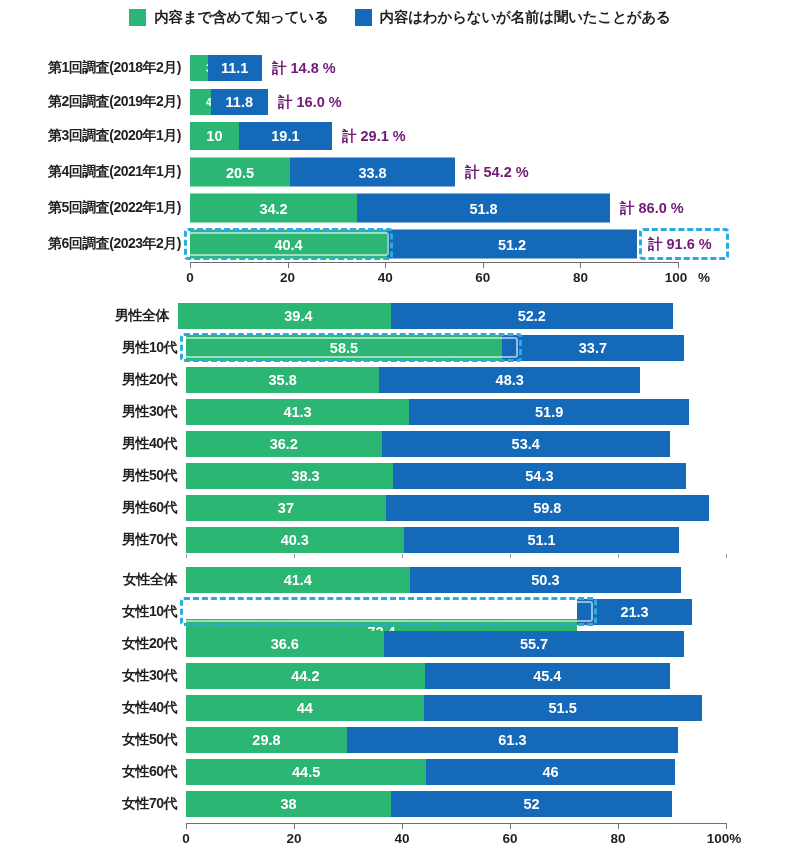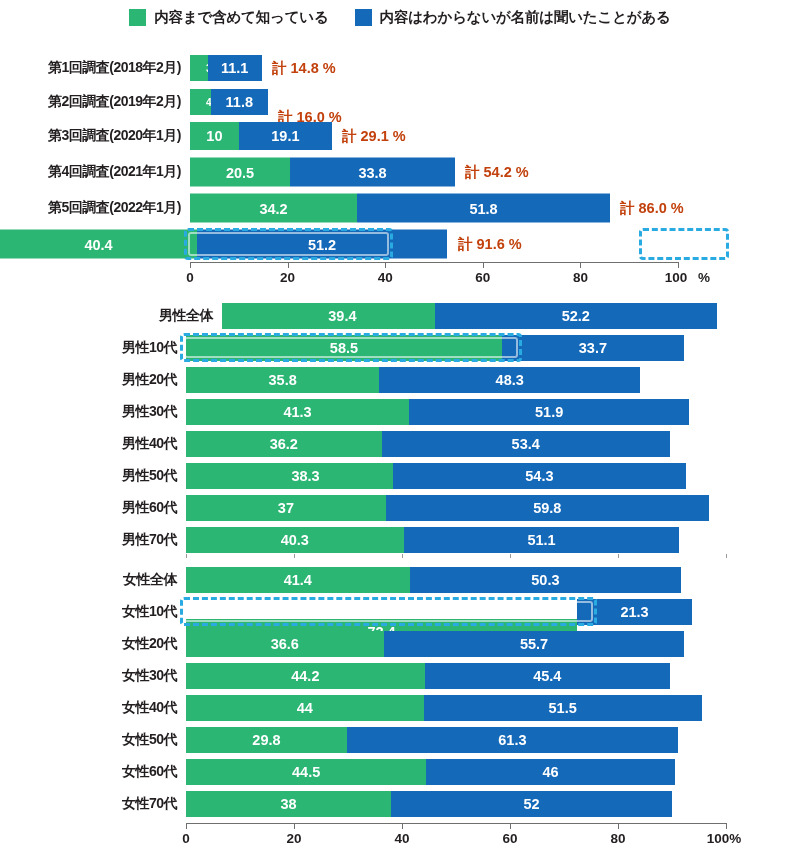--- a/index.html
+++ b/index.html
@@ -75,7 +75,7 @@
     font-size: 14.5px;
     font-weight: bold;
     white-space: nowrap;
-    color: #c2410c;
+    color: #701a75;
   }
 
   

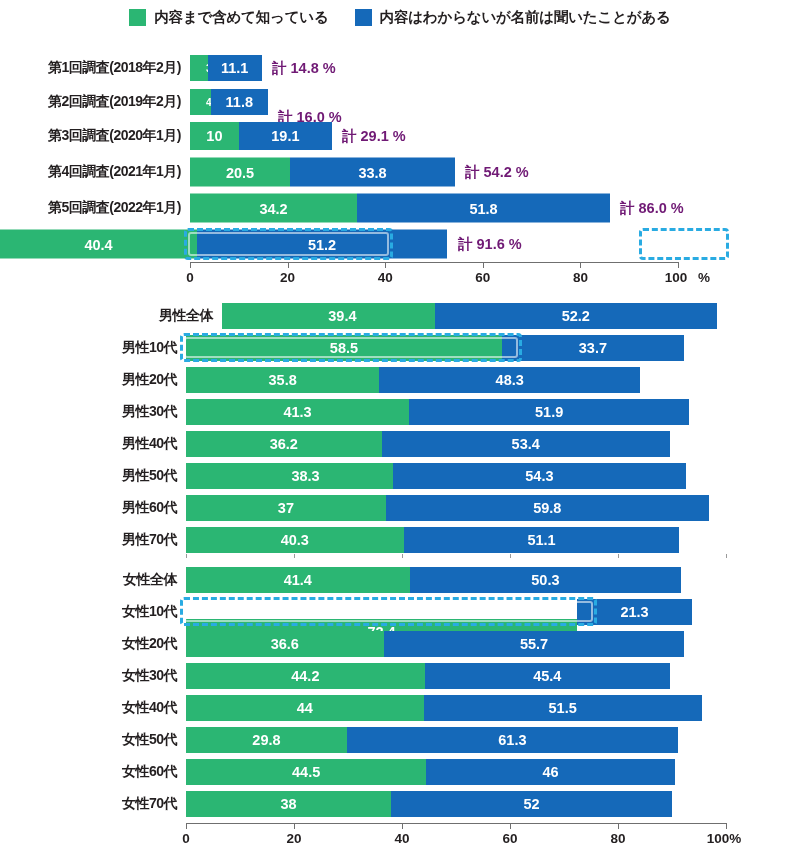--- a/index.html
+++ b/index.html
@@ -157,7 +157,7 @@
       <div class="bars">
         <div class="seg green tiny" style="left:0; width:20.5px; height:26px;">4.2</div>
         <div class="seg blue" style="left:20.5px; width:57.6px; height:26px;">11.8</div>
-        <div class="total" style="left:88px;margin-top:15px;">計 16.0 %</div>
+        <div class="total" style="left:88px;">計 16.0 %</div>
       </div>
     </div>
 

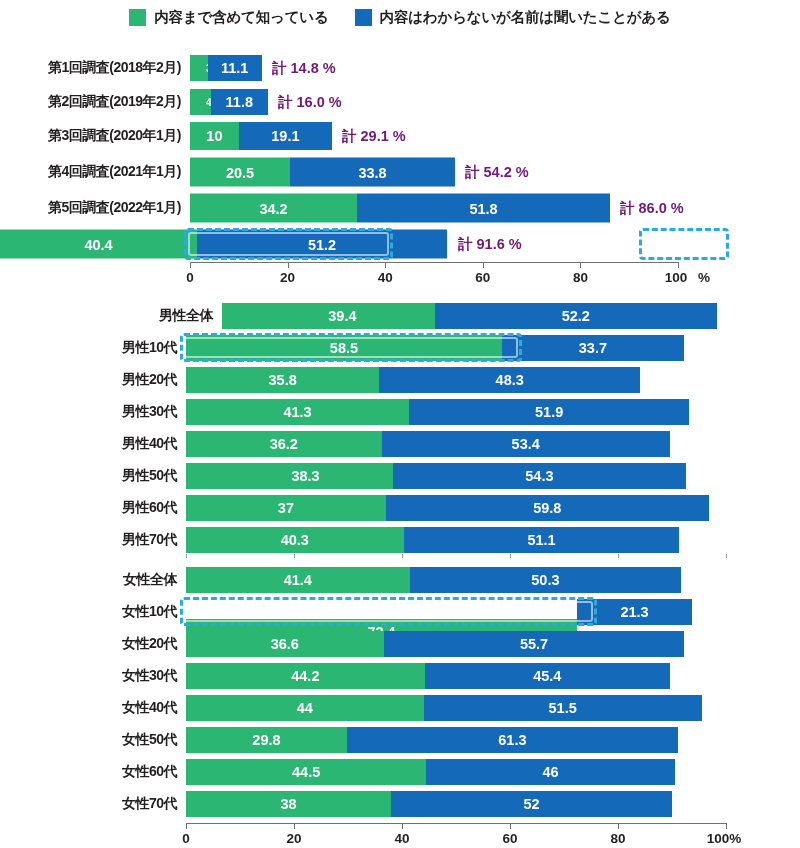--- a/index.html
+++ b/index.html
@@ -189,6 +189,7 @@
     </div>
 
     <div class="row" style="position:absolute; left:0; top:179px; width:800px; height:34px;">
+      <div class="row-label" style="width:190px;">第6回調査(2023年2月)</div>
       <div class="bars">
         <div class="seg green" style="left:0; width:197px; height:29px;">40.4</div>
         <div class="seg blue" style="left:197px; width:250px; height:29px;">51.2</div>

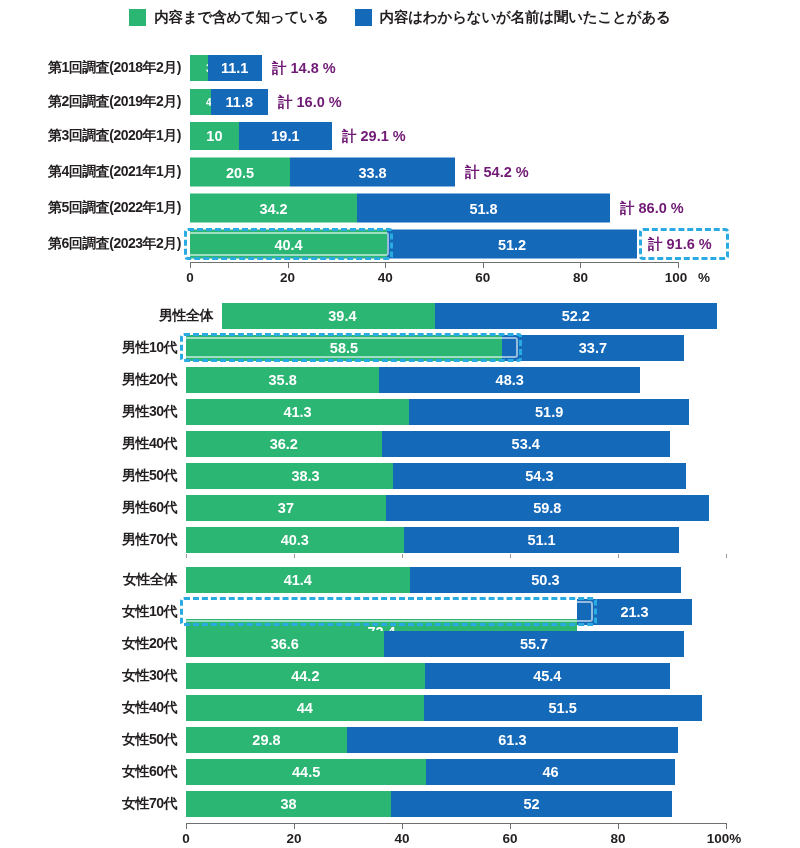--- a/index.html
+++ b/index.html
@@ -229,7 +229,7 @@
     </div>
 
     <div class="row" style="position:absolute; left:0; top:4px; width:800px; height:31px;">
-      <div class="row-label" style="width:222px;">男性全体</div>
+      <div class="row-label" style="width:178px;">男性全体</div>
       <div class="bars">
         <div class="seg green" style="left:0; width:212.8px; height:26px;padding-left:28px;">39.4</div>
         <div class="seg blue" style="left:212.8px; width:281.9px; height:26px;text-align:center;">52.2</div>

